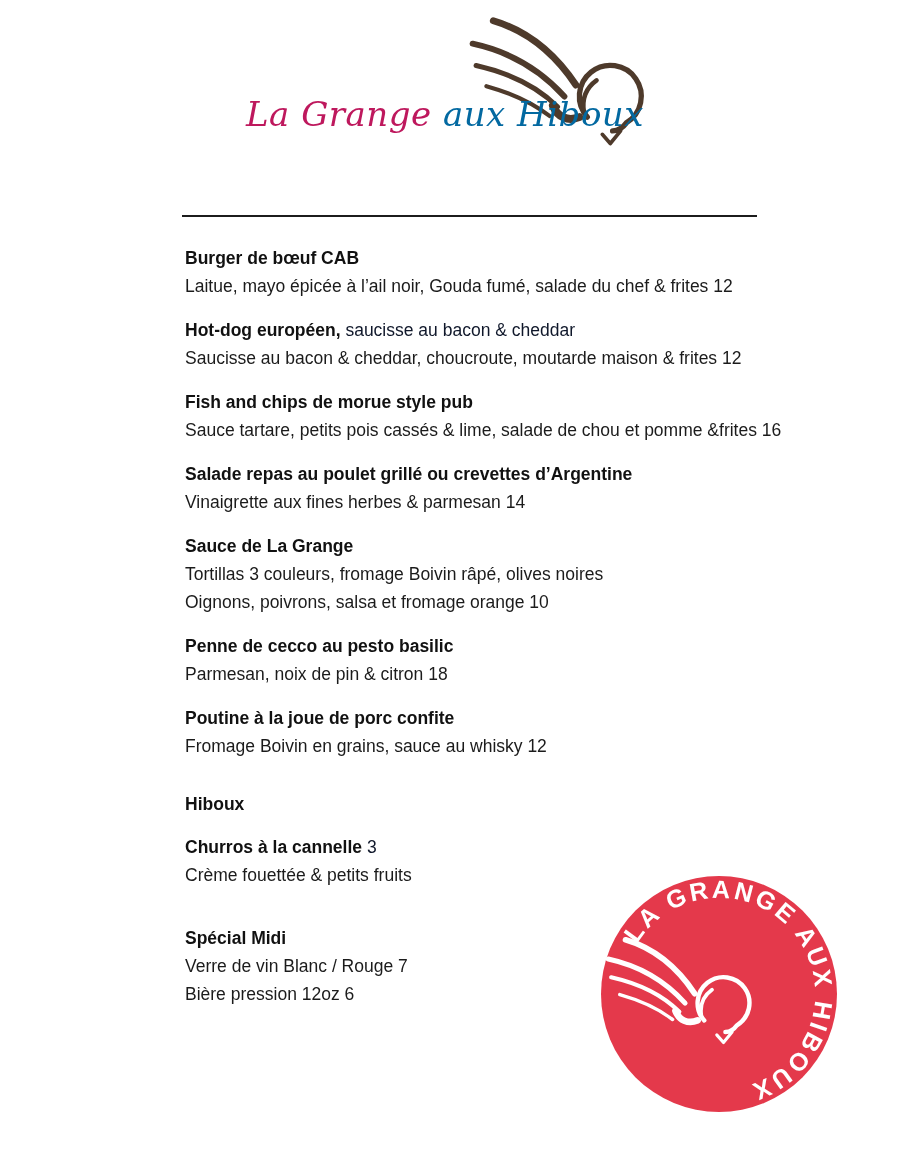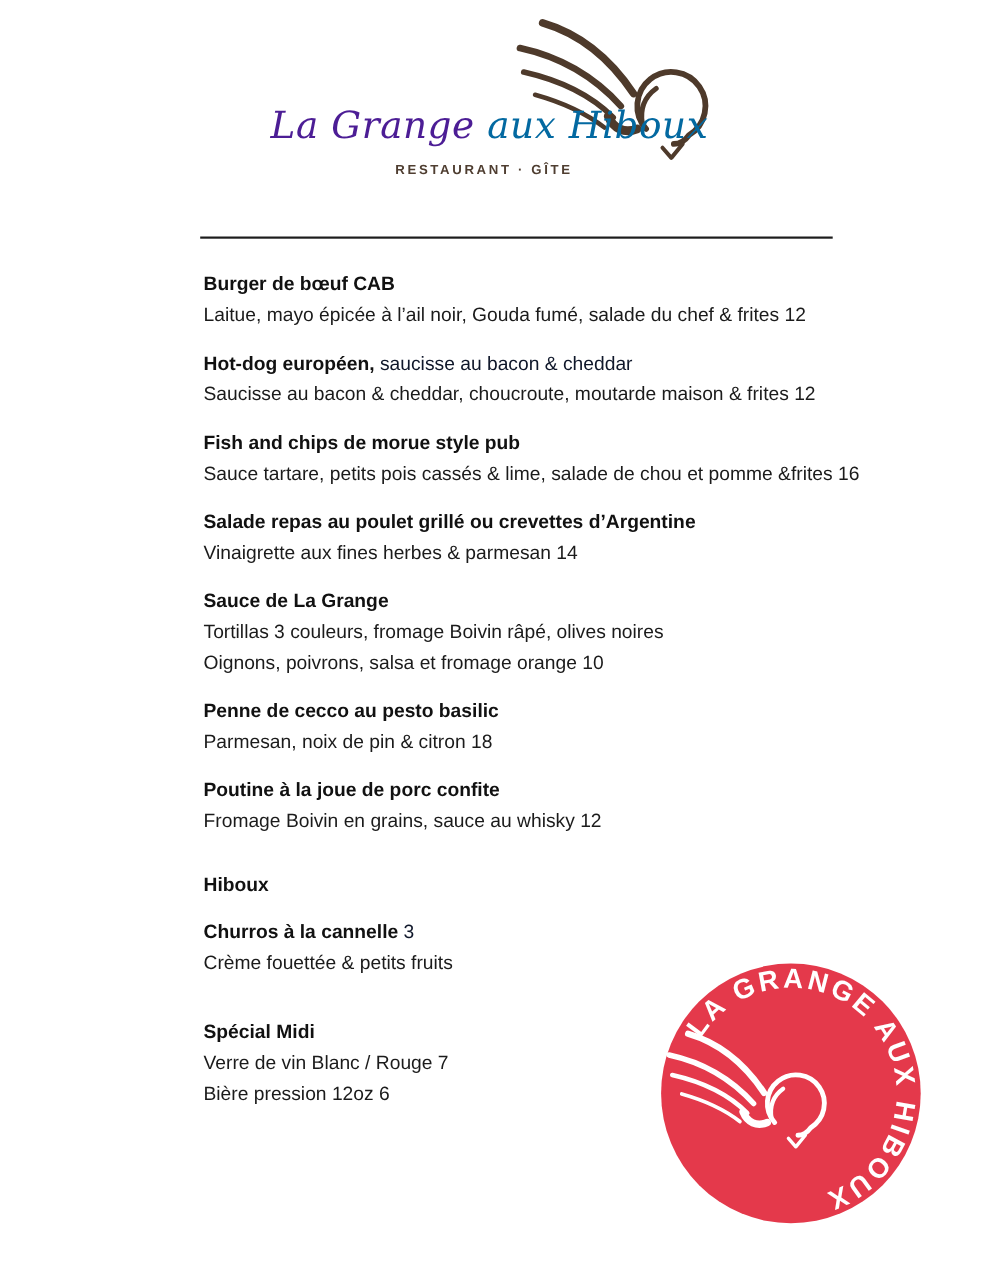--- a/index.html
+++ b/index.html
@@ -23,7 +23,7 @@
     letter-spacing:.5px;
     white-space:nowrap;
   }
-  .brand-brown{color:#4c1d95;}
+  .brand-brown{color:#be185d;}
   .brand-red{color:#0369a1;}
   .logo-subtitle{
     position:absolute;left:250px;top:147px;width:380px;

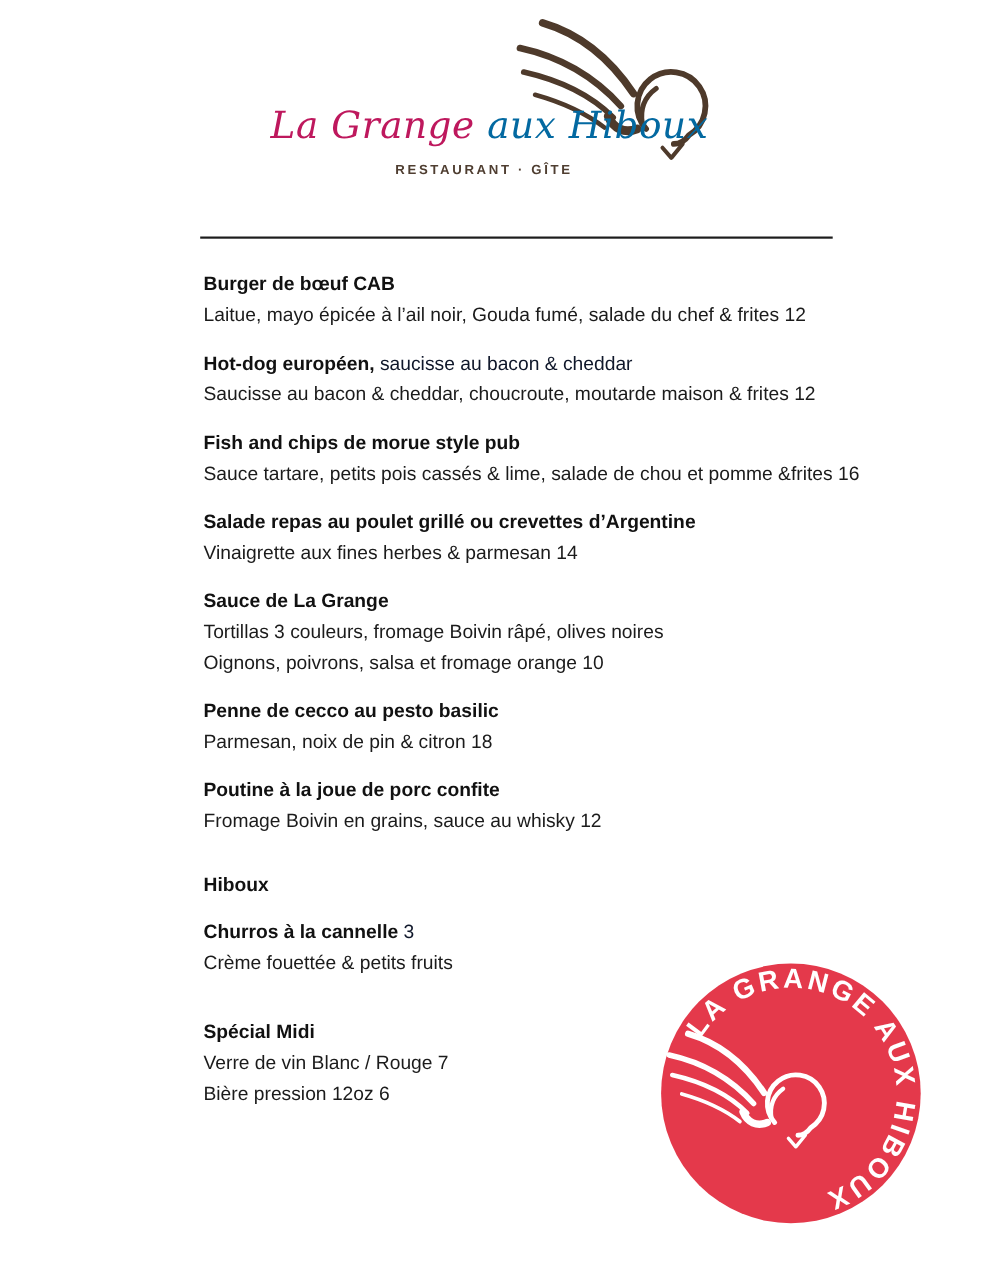--- a/index.html
+++ b/index.html
@@ -86,7 +86,6 @@
   <div class="logo-text">
     <span class="brand-brown">La Grange </span><span class="brand-red">aux Hiboux</span>
   </div>
-  <div class="logo-subtitle">RESTAURANT · GÎTE</div>
 
   <div class="divider"></div>
 

